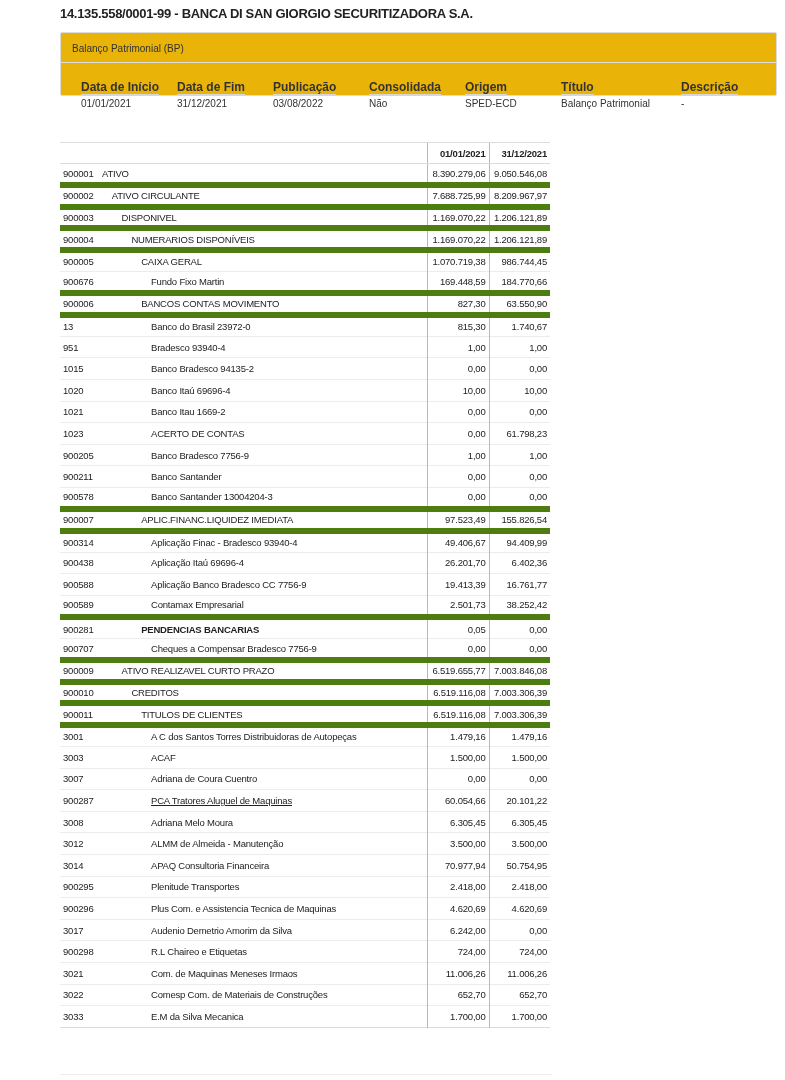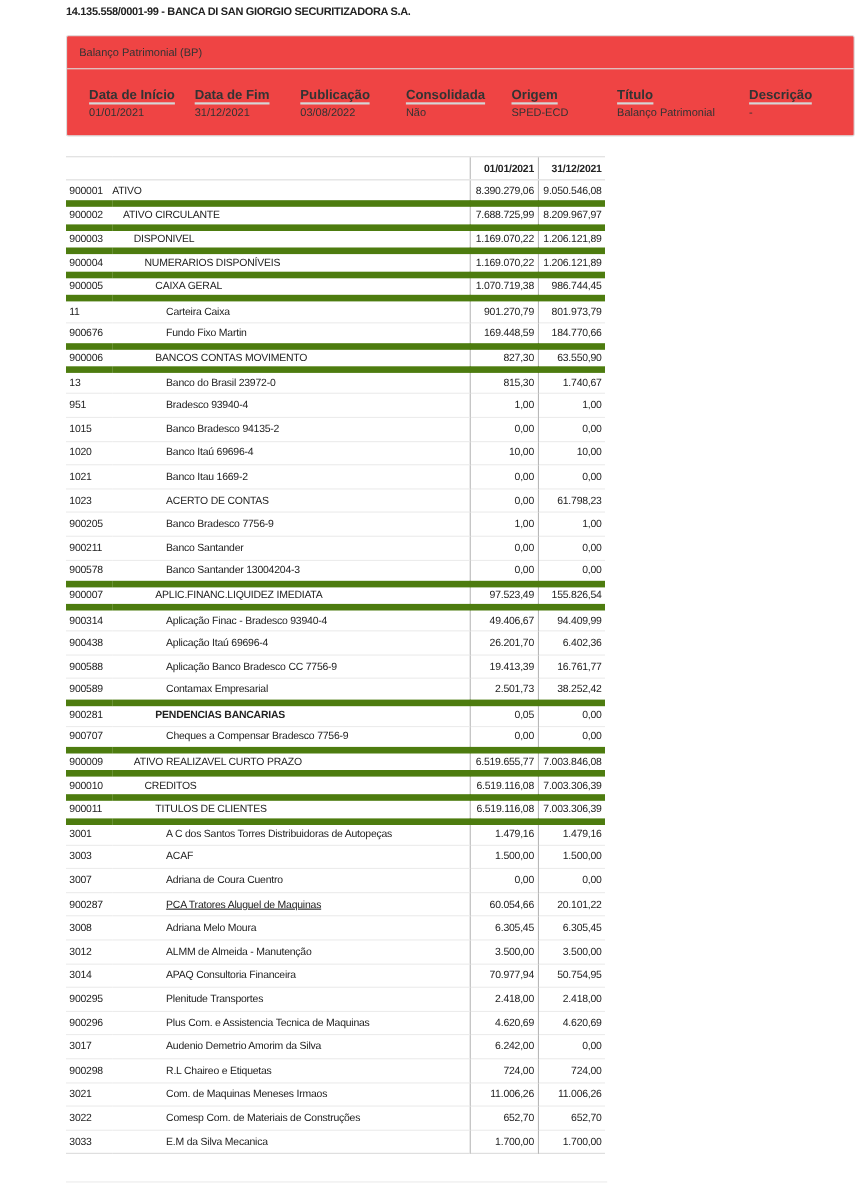--- a/index.html
+++ b/index.html
@@ -8,7 +8,7 @@
 
   .page-title {
     position: absolute; left: 60px; top: 6px;
-    font-size: 10px; font-weight: bold; color: #222; letter-spacing: -0.3px;
+    font-size: 13px; font-weight: bold; color: #222; letter-spacing: -0.3px;
     font-family: "Liberation Sans", sans-serif;
   }
 

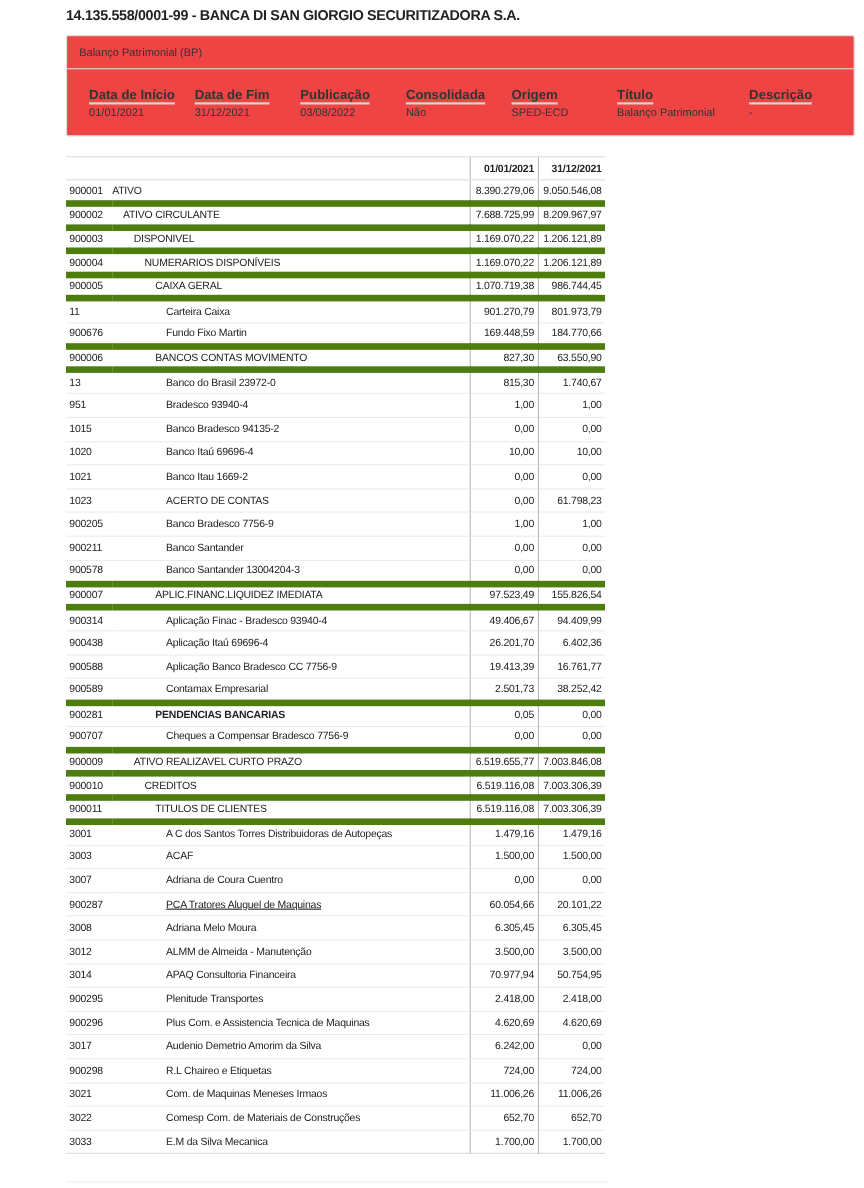--- a/index.html
+++ b/index.html
@@ -13,8 +13,8 @@
   }
 
   .info-panel {
-    position: absolute; left: 60px; top: 32px; width: 717px; height: 92px;
-    border: 1px solid #dcdcdc; border-radius: 2px; background: #ef4444;
+    position: absolute; left: 60px; top: 32px; width: 717px; height: 64px;
+    border: 1px solid #dcdcdc; border-radius: 2px; background: #eab308;
   }
   .info-panel .panel-heading {
     height: 30px; border-bottom: 1px solid #dcdcdc;

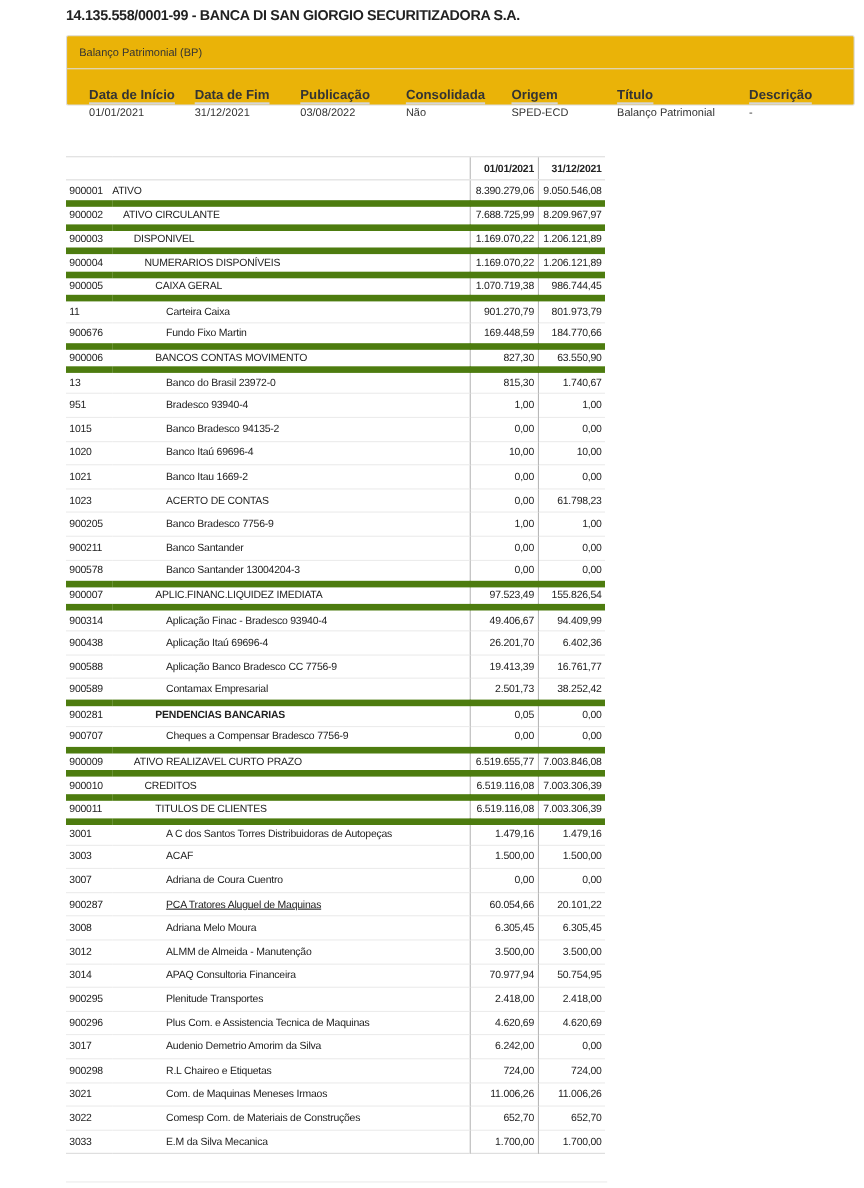--- a/index.html
+++ b/index.html
@@ -125,12 +125,6 @@
         <td class="v1">1.070.719,38</td>
         <td class="v2">986.744,45</td>
       </tr>
-      <tr class="group">
-        <td class="code">11</td>
-        <td class="name" style="padding-left: 49px;">Carteira Caixa</td>
-        <td class="v1">901.270,79</td>
-        <td class="v2">801.973,79</td>
-      </tr>
       <tr>
         <td class="code">900676</td>
         <td class="name" style="padding-left: 49px;">Fundo Fixo Martin</td>

